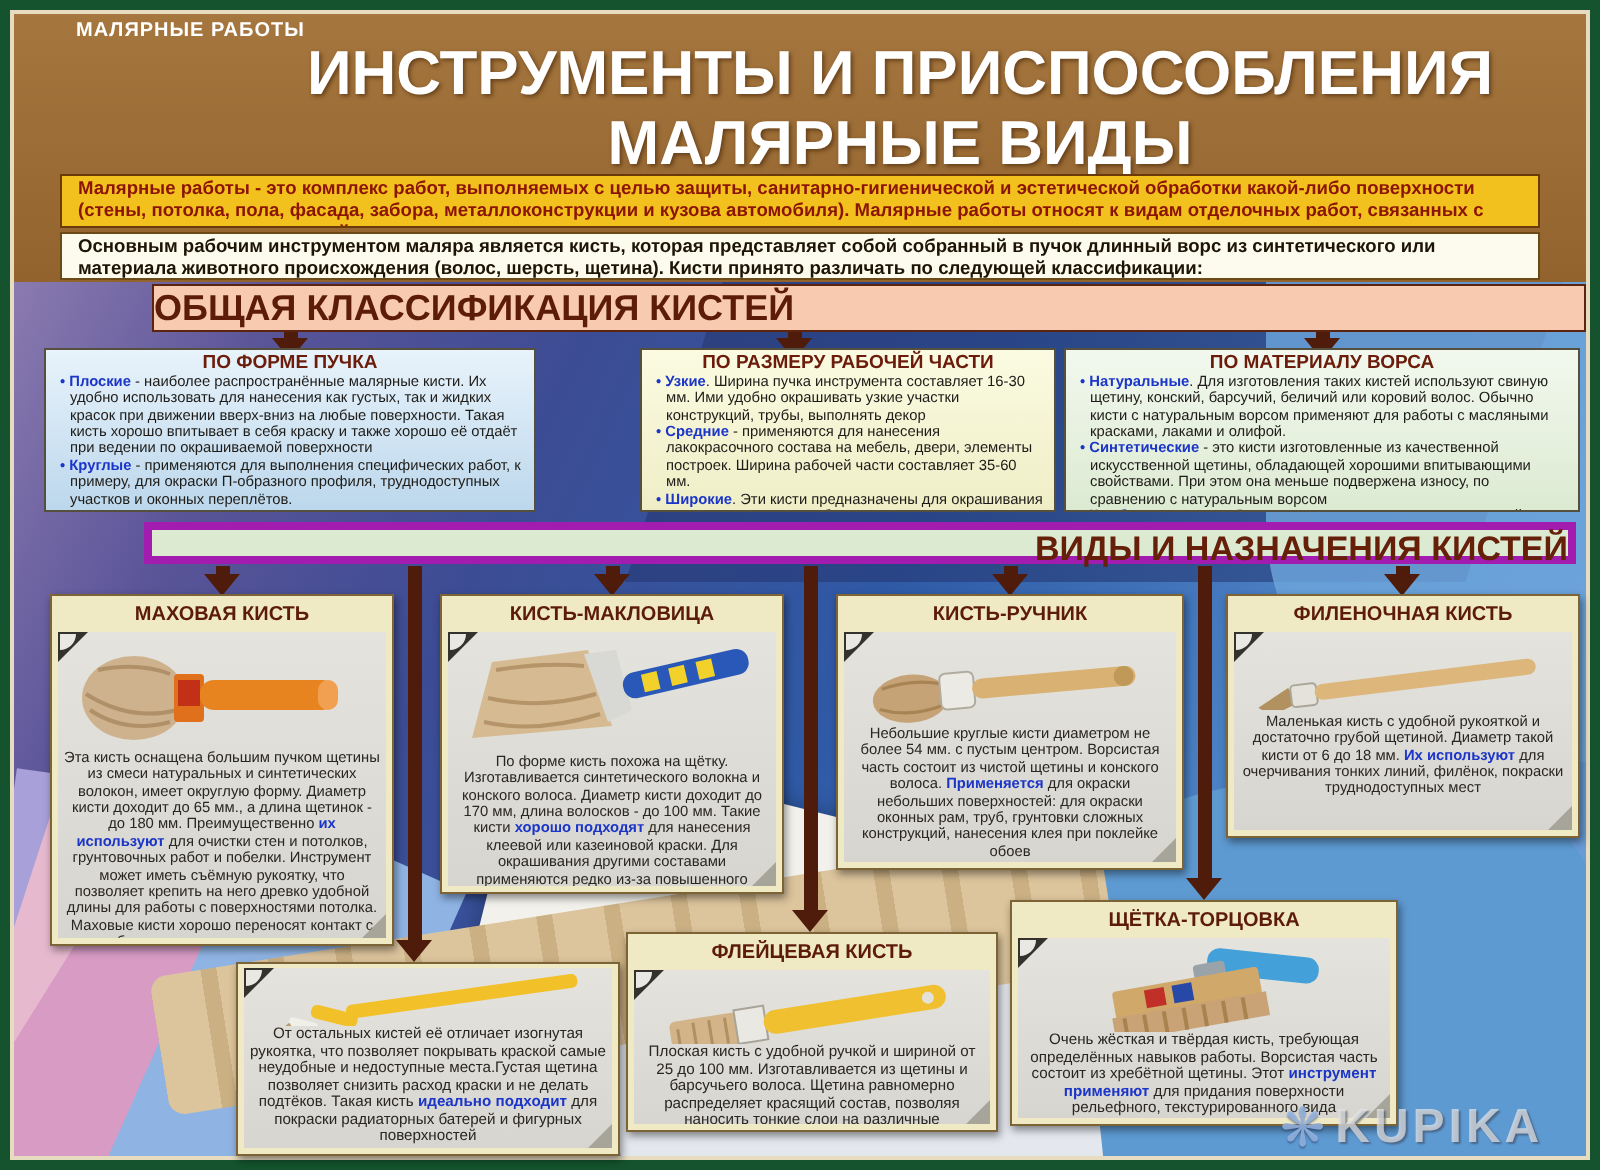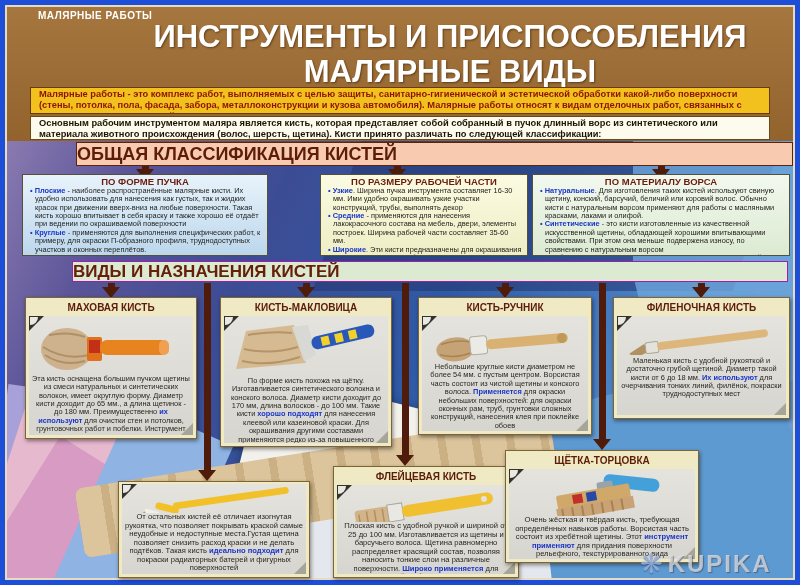--- a/index.html
+++ b/index.html
@@ -4,7 +4,7 @@
 <style>
   * { margin:0; padding:0; box-sizing:border-box; }
   body { background:#222; font-family:"Liberation Sans", sans-serif; }
-  .poster { position:relative; width:800px; height:585px; background:#1d4ed8; overflow:hidden; }
+  .poster { position:relative; width:800px; height:585px; background:#14532d; overflow:hidden; }
   .frame { position:absolute; inset:5px; border:2px solid #e8dcc0; background:#9a6a35; }
   .band-top { position:absolute; left:7px; right:7px; top:7px; height:134px;
     background:linear-gradient(#a5763e,#92632d); }

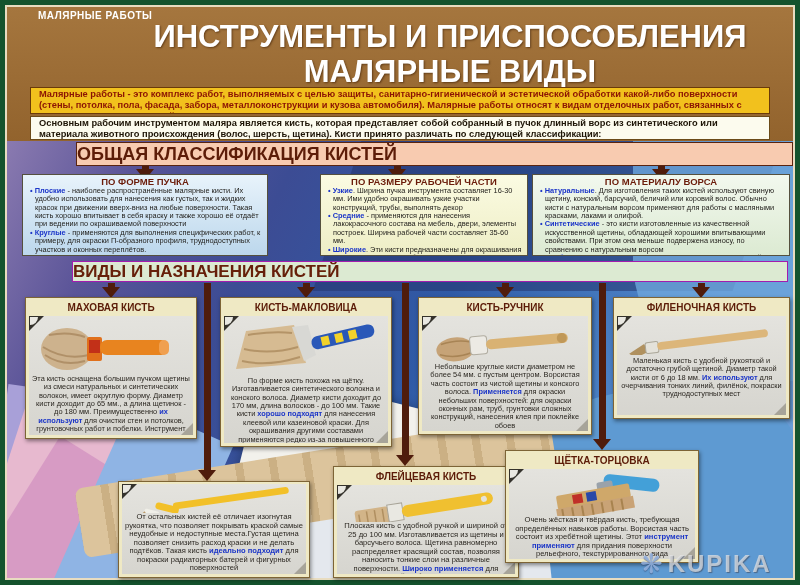--- a/index.html
+++ b/index.html
@@ -30,7 +30,7 @@
   .box-white { position:absolute; left:30px; top:116px; width:740px; height:24px; background:#fcfbee; border:1px solid #6b4a18; color:#1d1406; font-weight:bold; font-size:9.3px; line-height:1.2; padding:1px 8px; overflow:hidden; }
 
   .sec1 { position:absolute; left:76px; top:142px; width:717px; height:24px; background:#f8cbb0; border:1px solid #5a2410; color:#5c1c08; font-weight:bold; font-size:18px; text-align:left; line-height:22px; }
-  .sec2 { position:absolute; left:72px; top:261px; width:716px; height:21px; background:#dcead2; border:1px solid #a21caf; color:#66200a; font-weight:bold; font-size:17px; text-align:left; line-height:19px; }
+  .sec2 { position:absolute; left:72px; top:261px; width:716px; height:21px; background:#dcead2; border:4px solid #a21caf; color:#66200a; font-weight:bold; font-size:17px; text-align:right; line-height:19px; }
 
   .arrow { position:absolute; display:flex; flex-direction:column; align-items:center; }
   .arrow .stem { width:7px; background:#4f1c0c; }

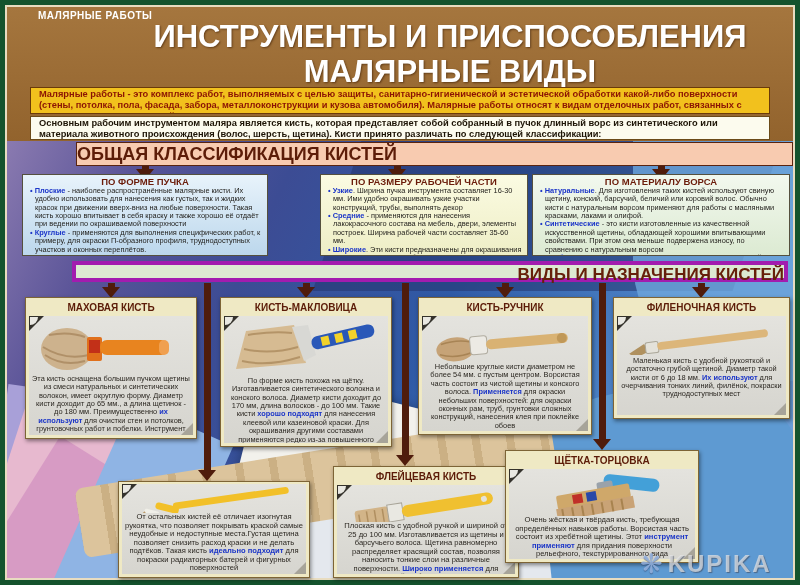--- a/index.html
+++ b/index.html
@@ -55,7 +55,7 @@
   .desc { font-size:7.4px; line-height:1.13; color:#2a2620; text-align:center; }
   .hl { color:#1b35c8; font-weight:bold; }
 
-  .card-1 { left:25px;  top:297px; width:172px; height:142px; }
+  .card-1 { left:25px;  top:297px; width:172px; height:176px; }
   .card-2 { left:220px; top:297px; width:172px; height:150px; }
   .card-3 { left:418px; top:297px; width:174px; height:138px; }
   .card-4 { left:613px; top:297px; width:177px; height:122px; }

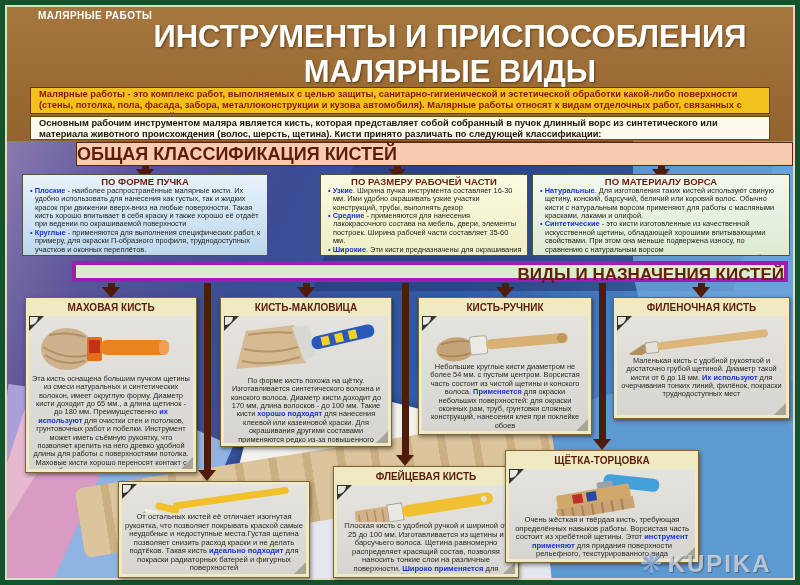--- a/index.html
+++ b/index.html
@@ -60,7 +60,7 @@
   .card-3 { left:418px; top:297px; width:174px; height:138px; }
   .card-4 { left:613px; top:297px; width:177px; height:122px; }
   .card-5 { left:118px; top:481px; width:192px; height:97px; }
-  .card-6 { left:313px; top:466px; width:186px; height:112px;margin-left:20px; }
+  .card-6 { left:313px; top:466px; width:186px; height:100px; }
   .card-7 { left:505px; top:450px; width:194px; height:113px; }
   .card-5 .desc, .card-6 .desc, .card-7 .desc { font-size:7.6px; }
 

